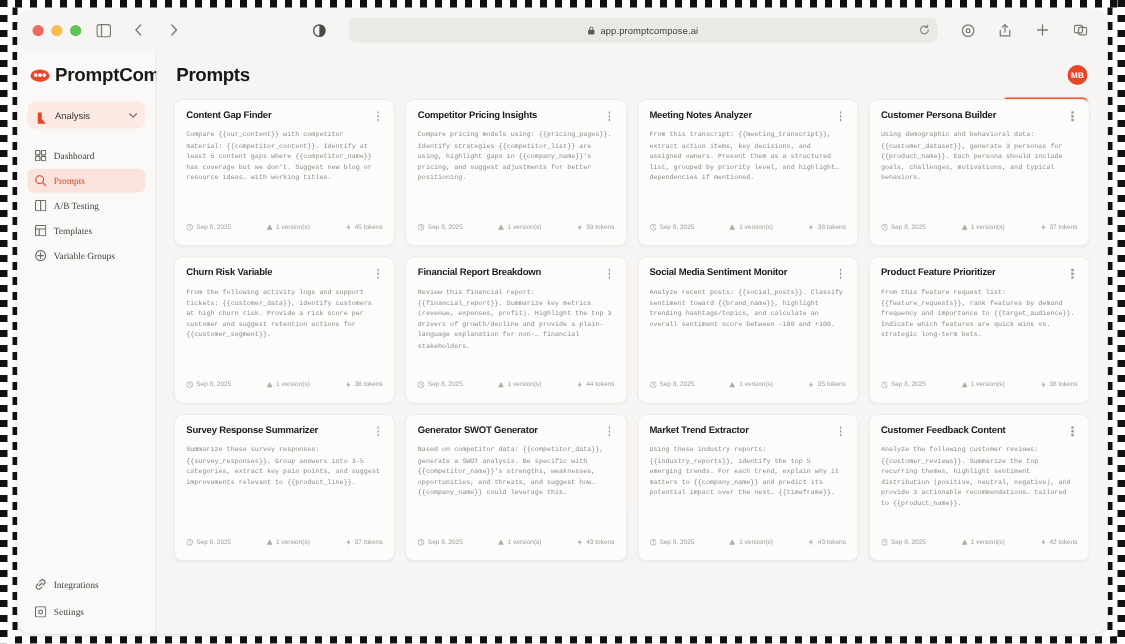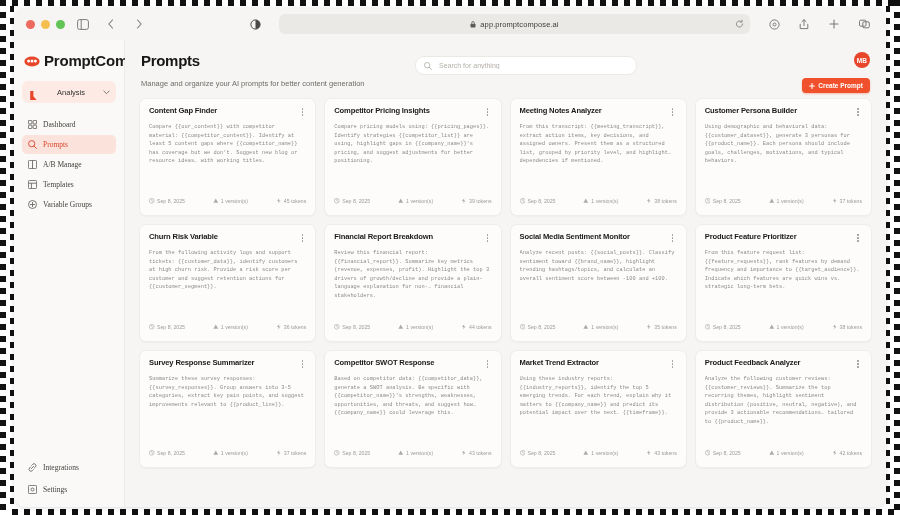--- a/index.html
+++ b/index.html
@@ -519,15 +519,6 @@
           <h1 class="page-title">Prompts</h1>
           <p class="page-sub">Manage and organize your AI prompts for better content generation</p>
 
-          <div class="search-wrap">
-            <span style="display:flex;color:#b7b3ae">
-              <svg width="8" height="8" viewBox="0 0 8 8">
-                  <circle cx="3.2" cy="3.2" r="2.7" fill="none" stroke="currentColor" stroke-width="0.9"></circle>
-                  <line x1="5.2" y1="5.2" x2="7.5" y2="7.5" stroke="currentColor" stroke-width="0.9" stroke-linecap="round"></line>
-                </svg>
-            </span>
-            <input type="text" placeholder="Search for anything" style="">
-          </div>
 
           <div class="avatar">MB</div>
 

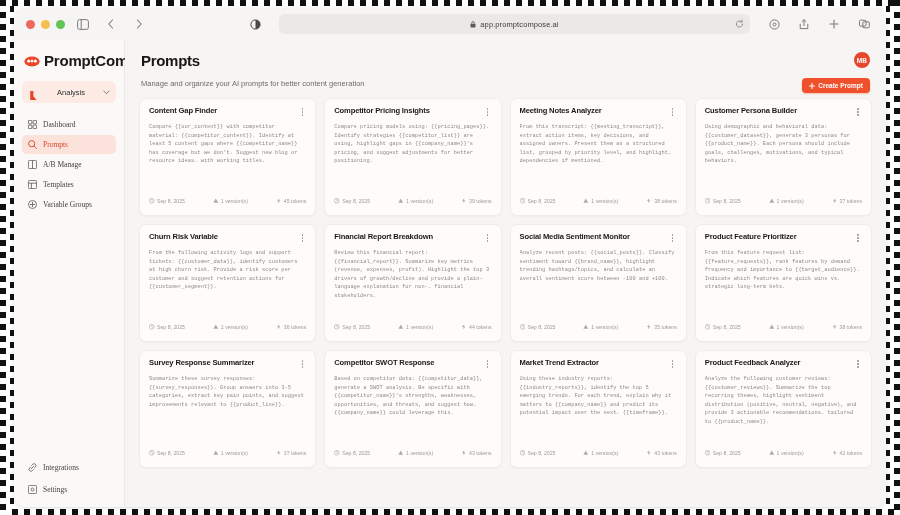--- a/index.html
+++ b/index.html
@@ -517,7 +517,6 @@
 
         <div class="main-head">
           <h1 class="page-title">Prompts</h1>
-          <p class="page-sub">Manage and organize your AI prompts for better content generation</p>
 
 
           <div class="avatar">MB</div>

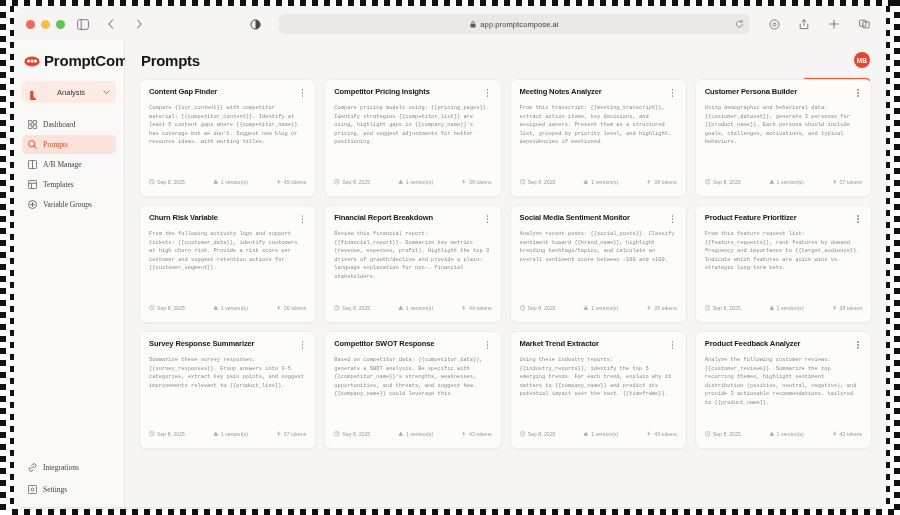--- a/index.html
+++ b/index.html
@@ -145,7 +145,7 @@
   .ws-icon {
     width: 11px; height: 11px; flex: none;
   }
-  .ws-label { font-size: 7.5px; color: #32302e; flex: 1; text-align: center; }
+  .ws-label { font-size: 7.5px; color: #32302e; flex: 1; }
   .chev { color: #6d6a67; display:flex; }
 
   .nav { display: flex; flex-direction: column; gap: 1px; padding: 0 8px; }

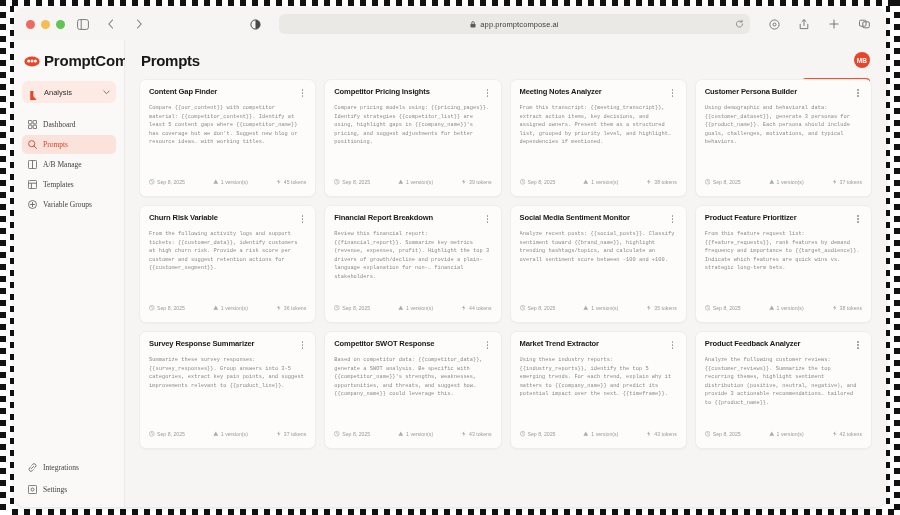--- a/index.html
+++ b/index.html
@@ -464,7 +464,7 @@
                   <line x1="4.5" y1="0.4" x2="4.5" y2="8.6" stroke="currentColor" stroke-width="0.9"></line>
                 </svg>
             </span>
-            <span class="ni-label">A/B Manage</span>
+            <span class="ni-label">A/B Testing</span>
           </div>
 
           <div class="nav-item">

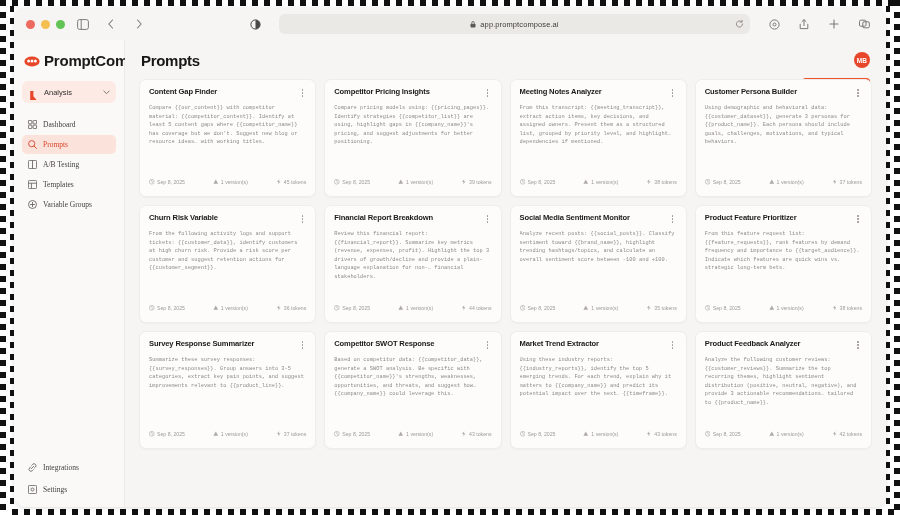--- a/index.html
+++ b/index.html
@@ -833,7 +833,7 @@
 
   <div class="card">
     <div class="card-head">
-      <div class="card-title">Competitor SWOT Response</div>
+      <div class="card-title">Generator SWOT Generator</div>
       <div class="kebab">
                     <i></i>
                     <i></i>

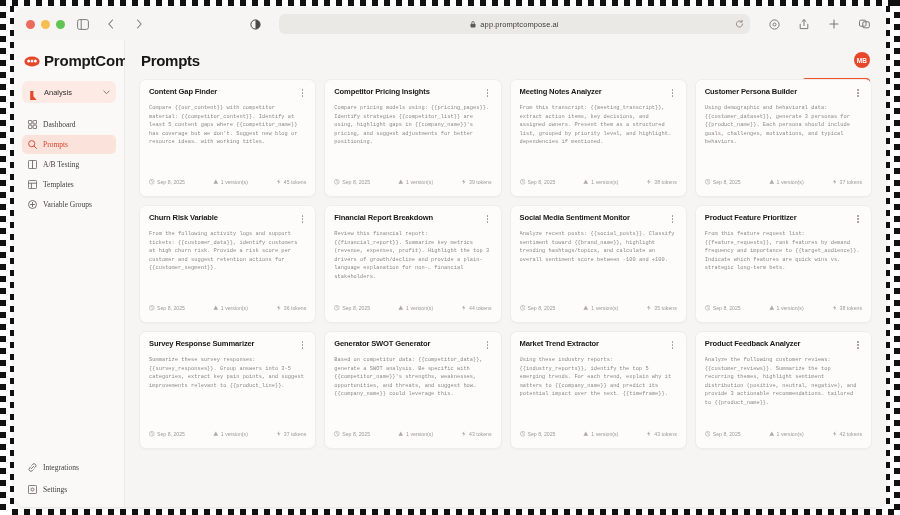--- a/index.html
+++ b/index.html
@@ -899,7 +899,7 @@
 
   <div class="card">
     <div class="card-head">
-      <div class="card-title">Product Feedback Analyzer</div>
+      <div class="card-title">Customer Feedback Content</div>
       <div class="kebab">
                     <i></i>
                     <i></i>

